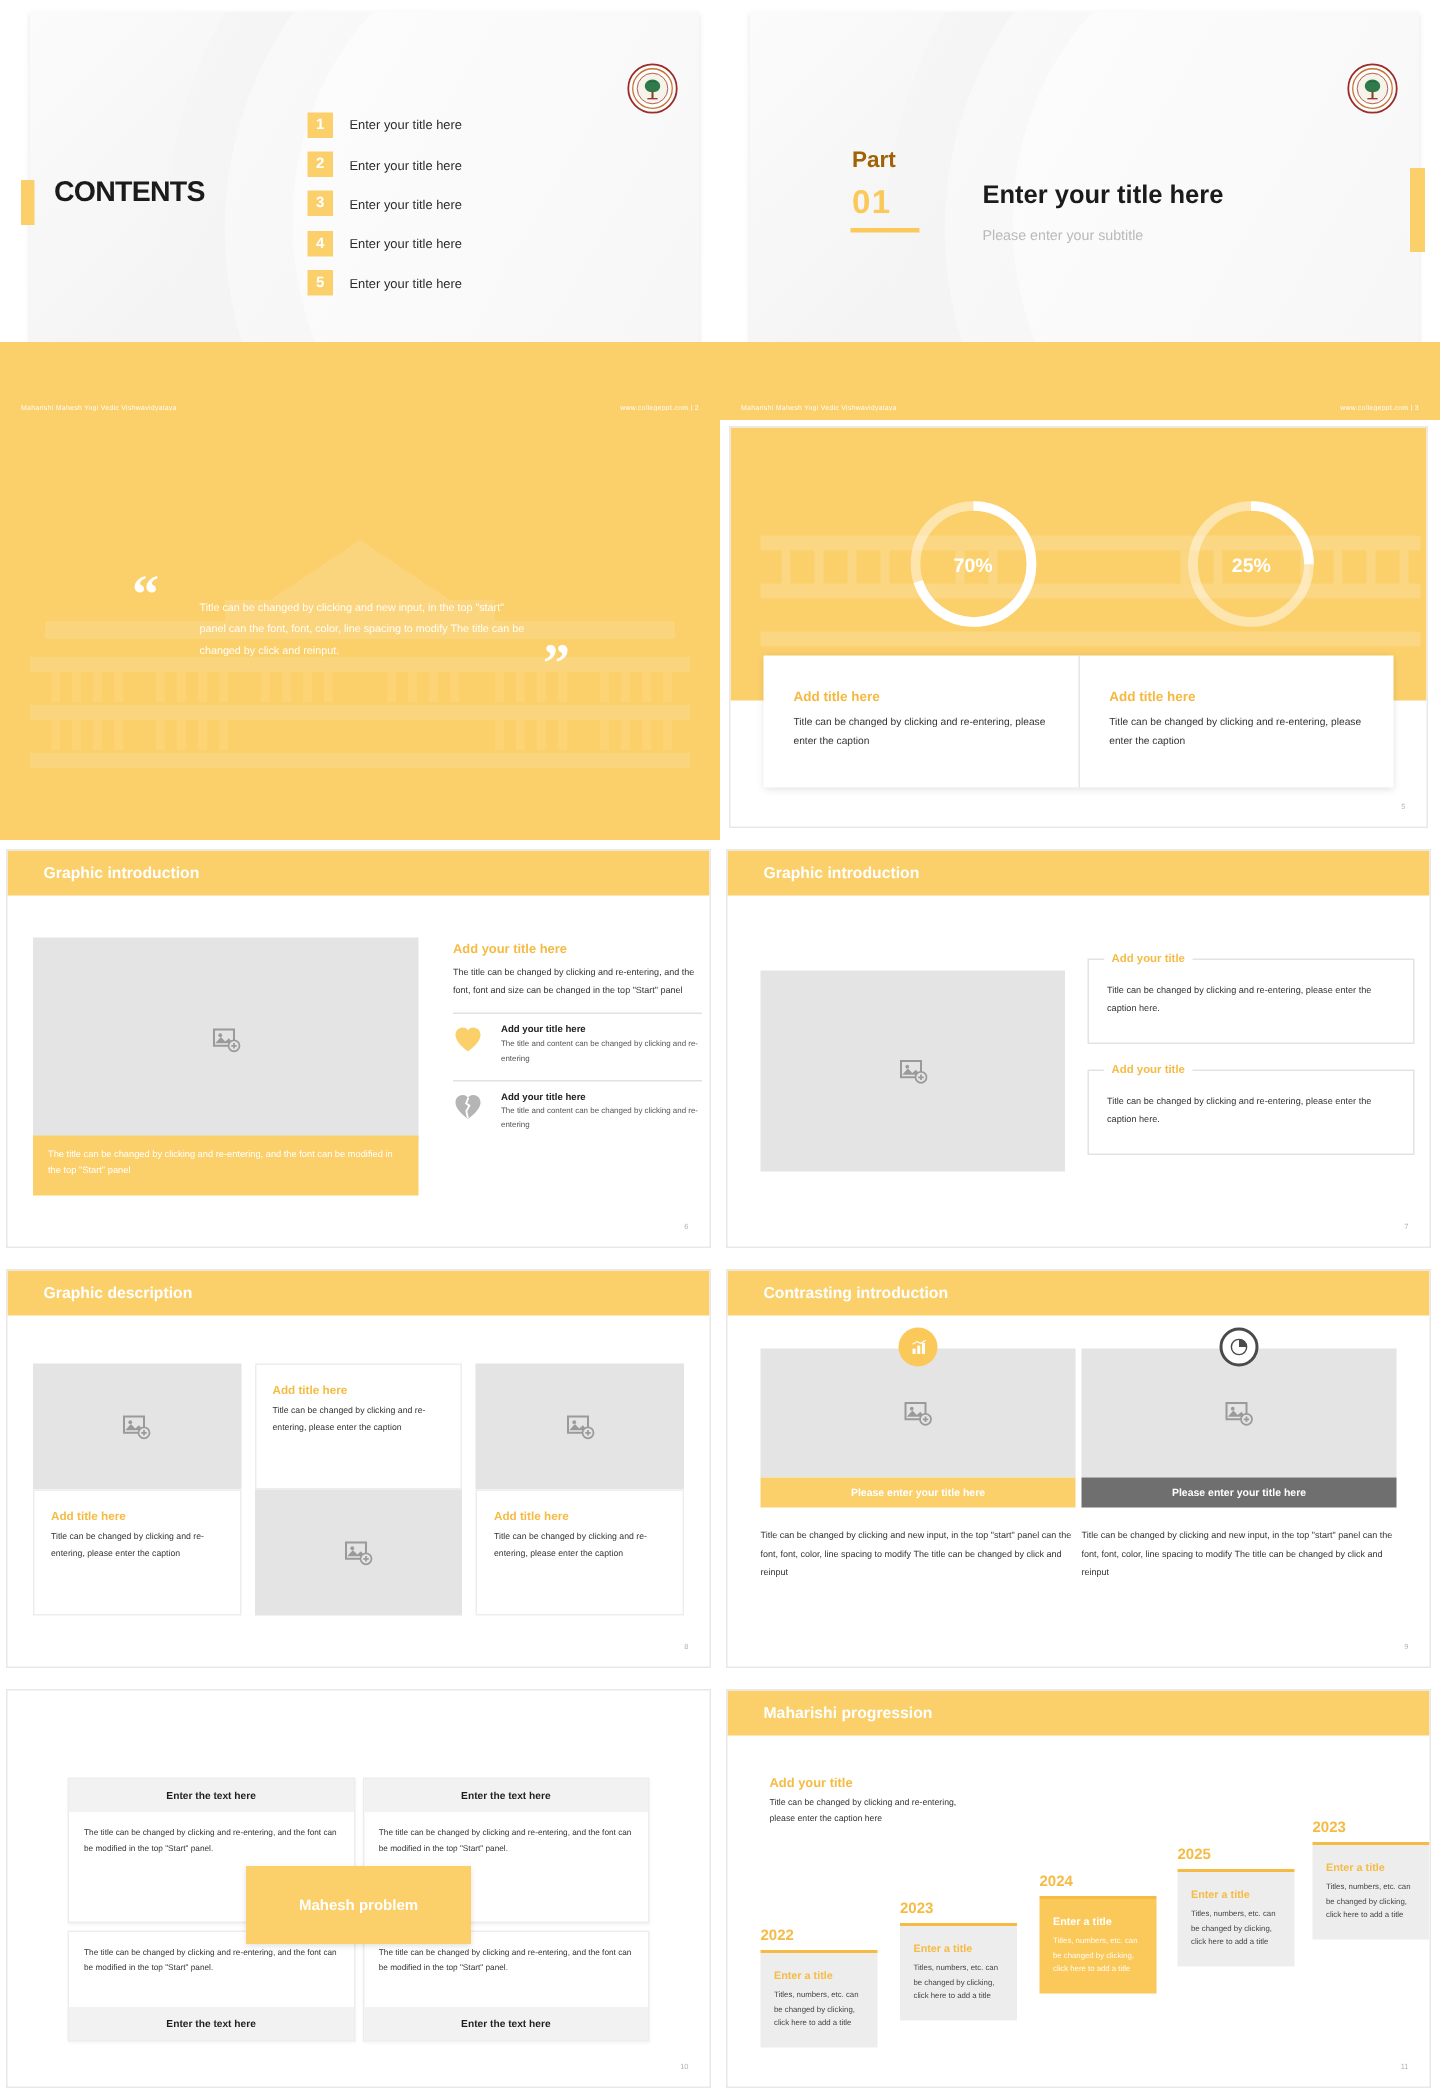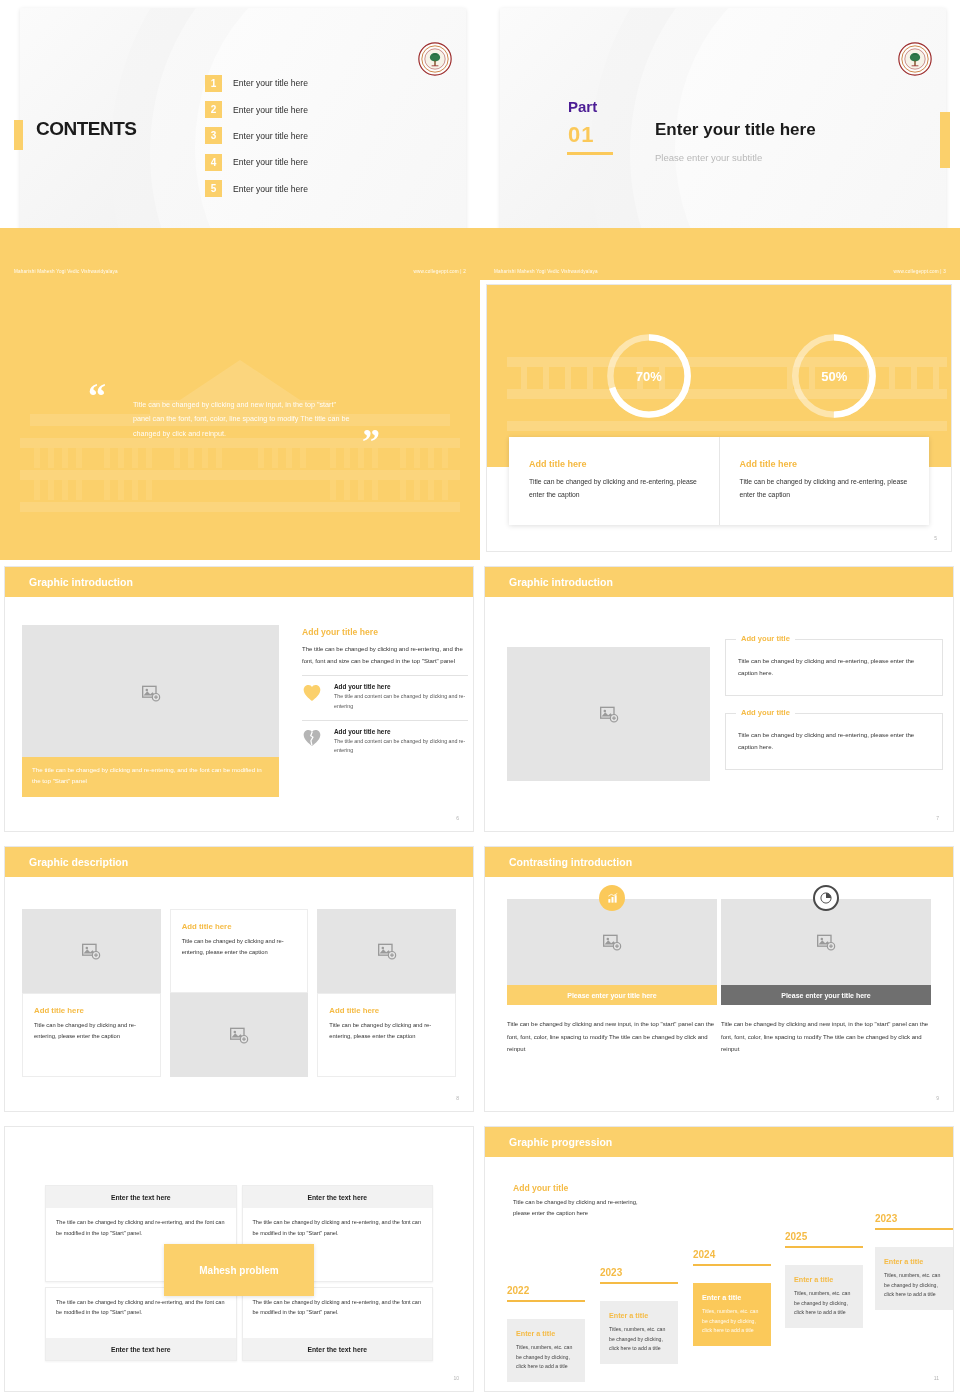--- a/index.html
+++ b/index.html
@@ -45,7 +45,7 @@
   .toc-txt { margin-left:11px; font-size:8.6px; color:#2b2b2b; }
 
   .partlab { position:absolute; left:88px; top:98px; font-size:15px;
-    font-weight:bold; color:#4c1d95; }
+    font-weight:bold; color:#a16207; }
   .partnum { position:absolute; left:88px; top:122px; font-size:22px;
     font-weight:bold; color:#fbc95a; letter-spacing:1px; }
   .partrule { position:absolute; left:87px; top:152px; width:46px; height:3px;

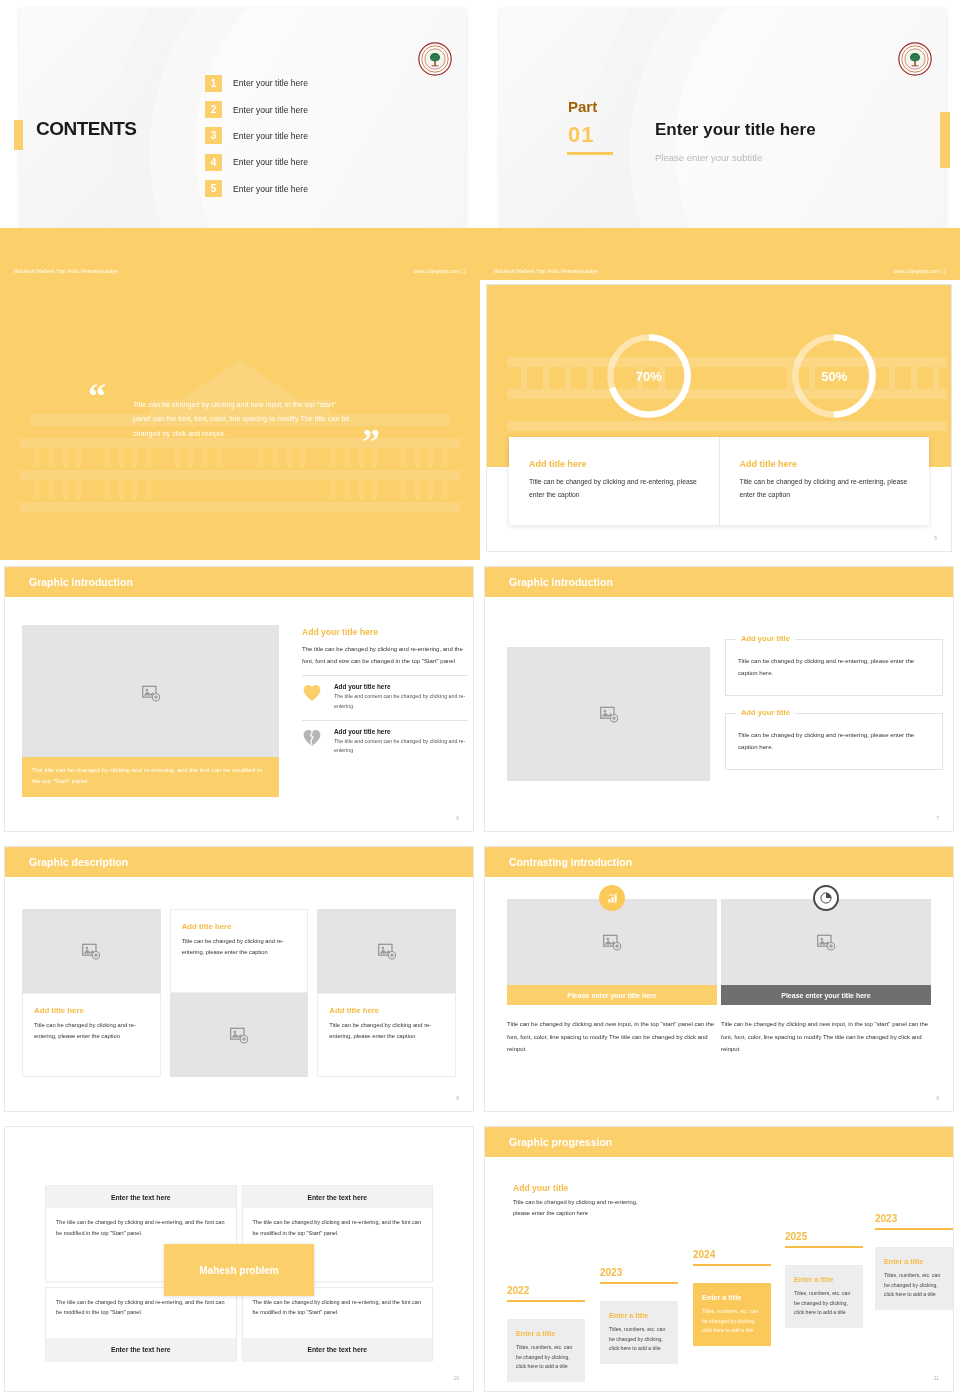--- a/index.html
+++ b/index.html
@@ -336,13 +336,6 @@
             </svg>
             <div class="lbl">70%</div>
           </div>
-          <div class="donut">
-            <svg viewBox="0 0 100 100" style="width:100%;height:100%;transform:rotate(-90deg)">
-              <circle cx="50" cy="50" r="42" fill="none" stroke="#ffffff" stroke-opacity=".45" stroke-width="7"></circle>
-              <circle cx="50" cy="50" r="42" fill="none" stroke="#ffffff" stroke-width="7" stroke-dasharray="131.9 263.9"></circle>
-            </svg>
-            <div class="lbl">50%</div>
-          </div>
         </div>
       </div>
       <div class="cardrow">

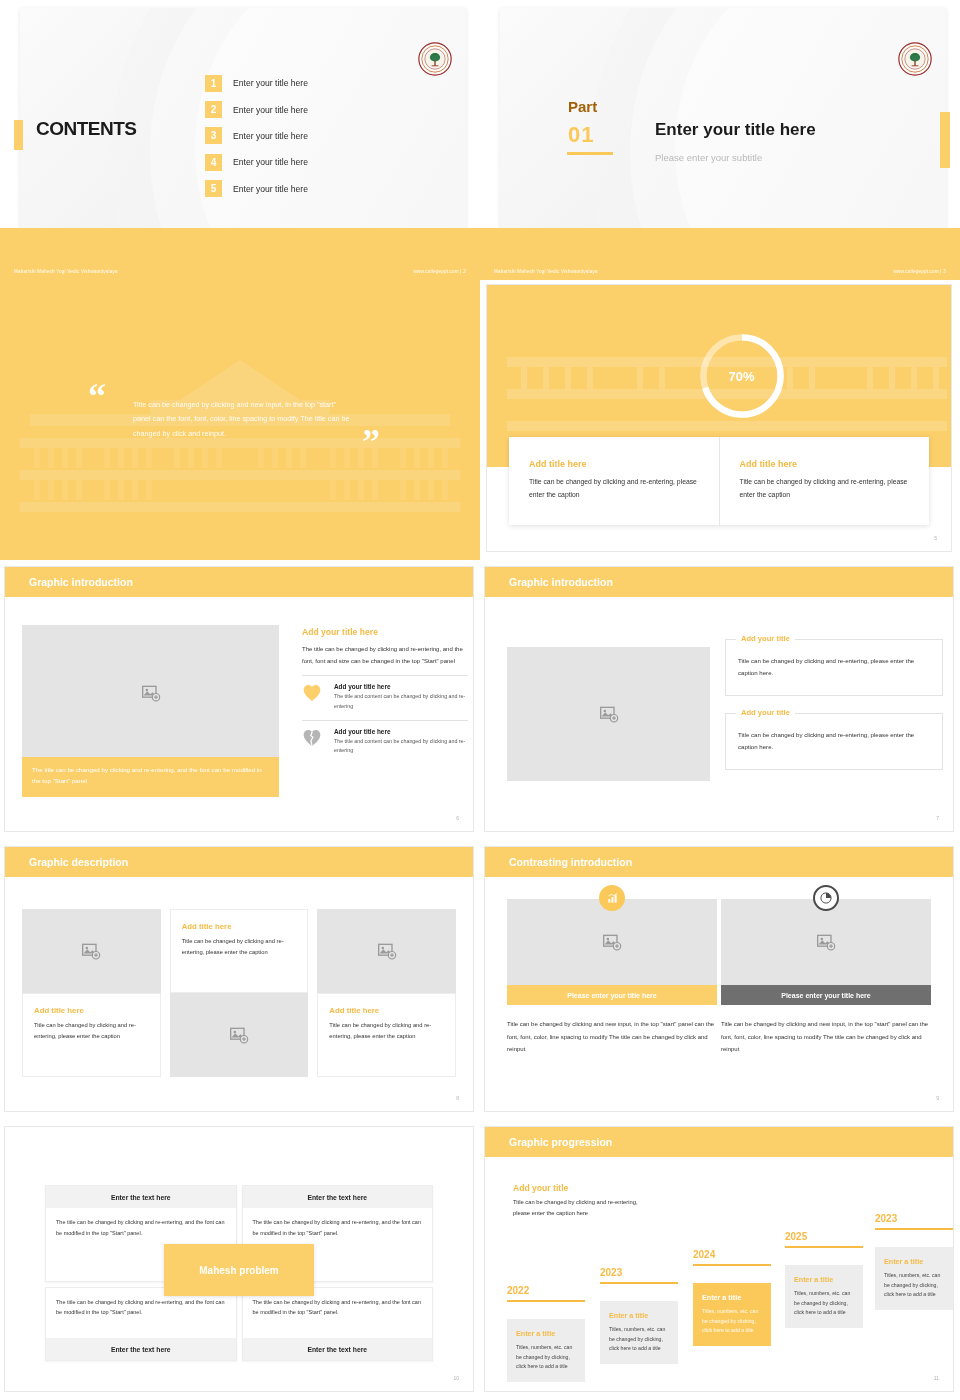--- a/index.html
+++ b/index.html
@@ -336,6 +336,13 @@
             </svg>
             <div class="lbl">70%</div>
           </div>
+          <div class="donut">
+            <svg viewBox="0 0 100 100" style="width:100%;height:100%;transform:rotate(-90deg)">
+              <circle cx="50" cy="50" r="42" fill="none" stroke="#ffffff" stroke-opacity=".45" stroke-width="7"></circle>
+              <circle cx="50" cy="50" r="42" fill="none" stroke="#ffffff" stroke-width="7" stroke-dasharray="66 263.9"></circle>
+            </svg>
+            <div class="lbl">25%</div>
+          </div>
         </div>
       </div>
       <div class="cardrow">

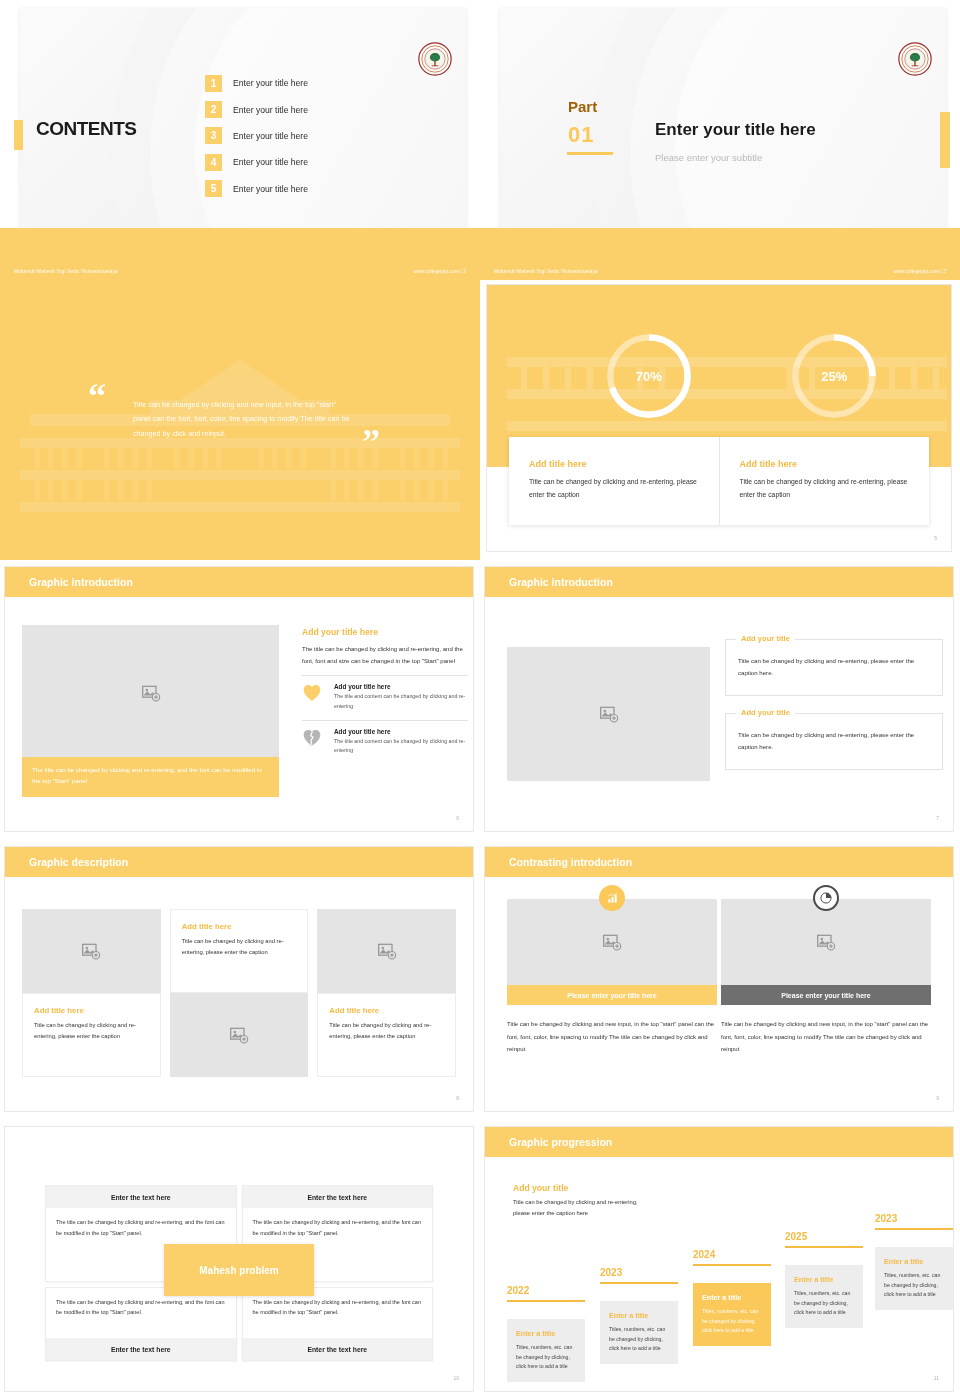--- a/index.html
+++ b/index.html
@@ -570,7 +570,7 @@
   <div class="slide">
     <div class="inner">
       <div class="hdr">
-        <span>Graphic progression</span>
+        <span>Maharishi progression</span>
       </div>
       <div class="tp">
         <div class="tp-intro">

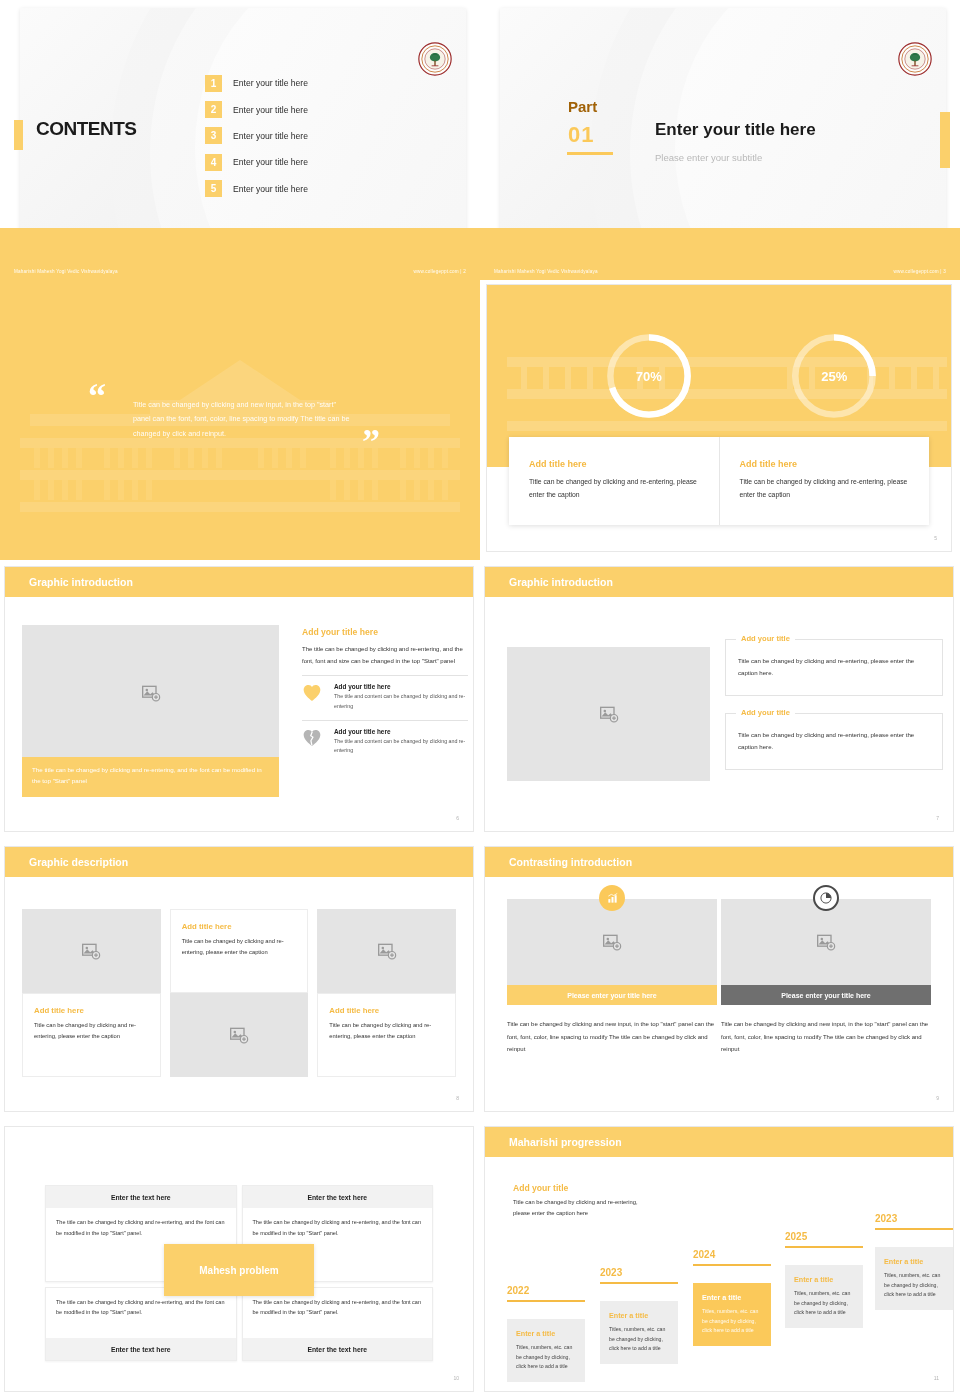--- a/index.html
+++ b/index.html
@@ -152,7 +152,7 @@
   .tp-step { position:absolute; width:78px; }
   .tp-year { font-size:10px; font-weight:bold; color:#f5bb45; margin-bottom:4px; }
   .tp-rule { height:2px; background:#f5bb45; }
-  .tp-card { padding:10px 9px;margin-top:17px; }
+  .tp-card { padding:10px 9px; }
   .tp-card.gray { background:#ededed; }
   .tp-card.yel { background:#fbc95a; }
   .tp-card h5 { font-size:7.2px; font-weight:bold; margin-bottom:5px; }

